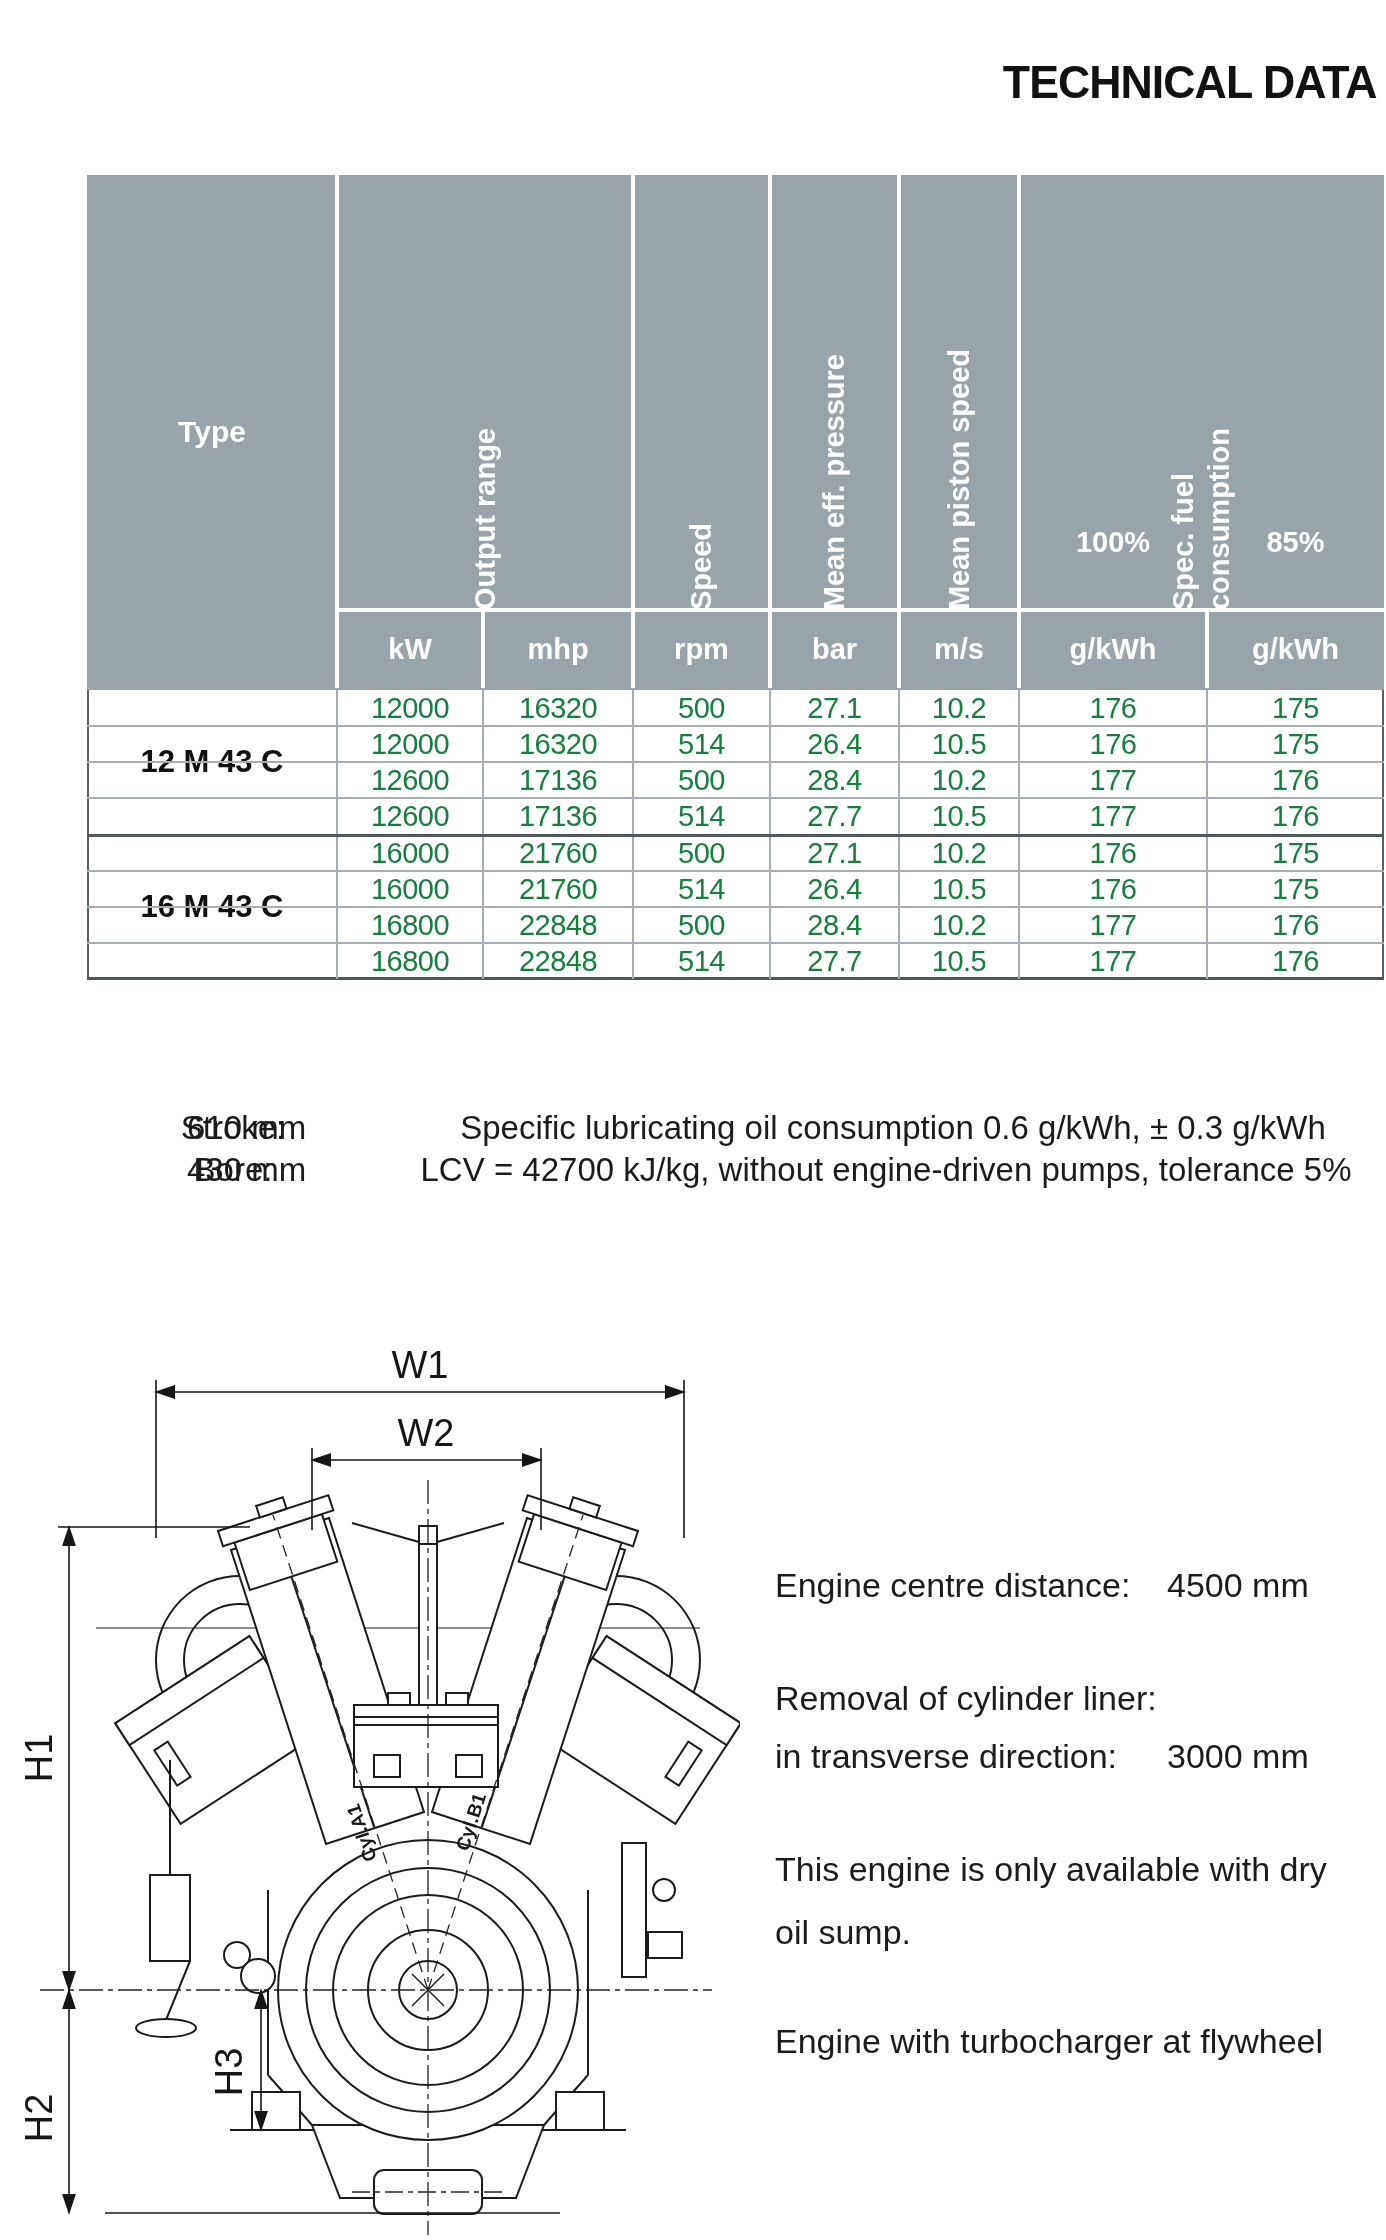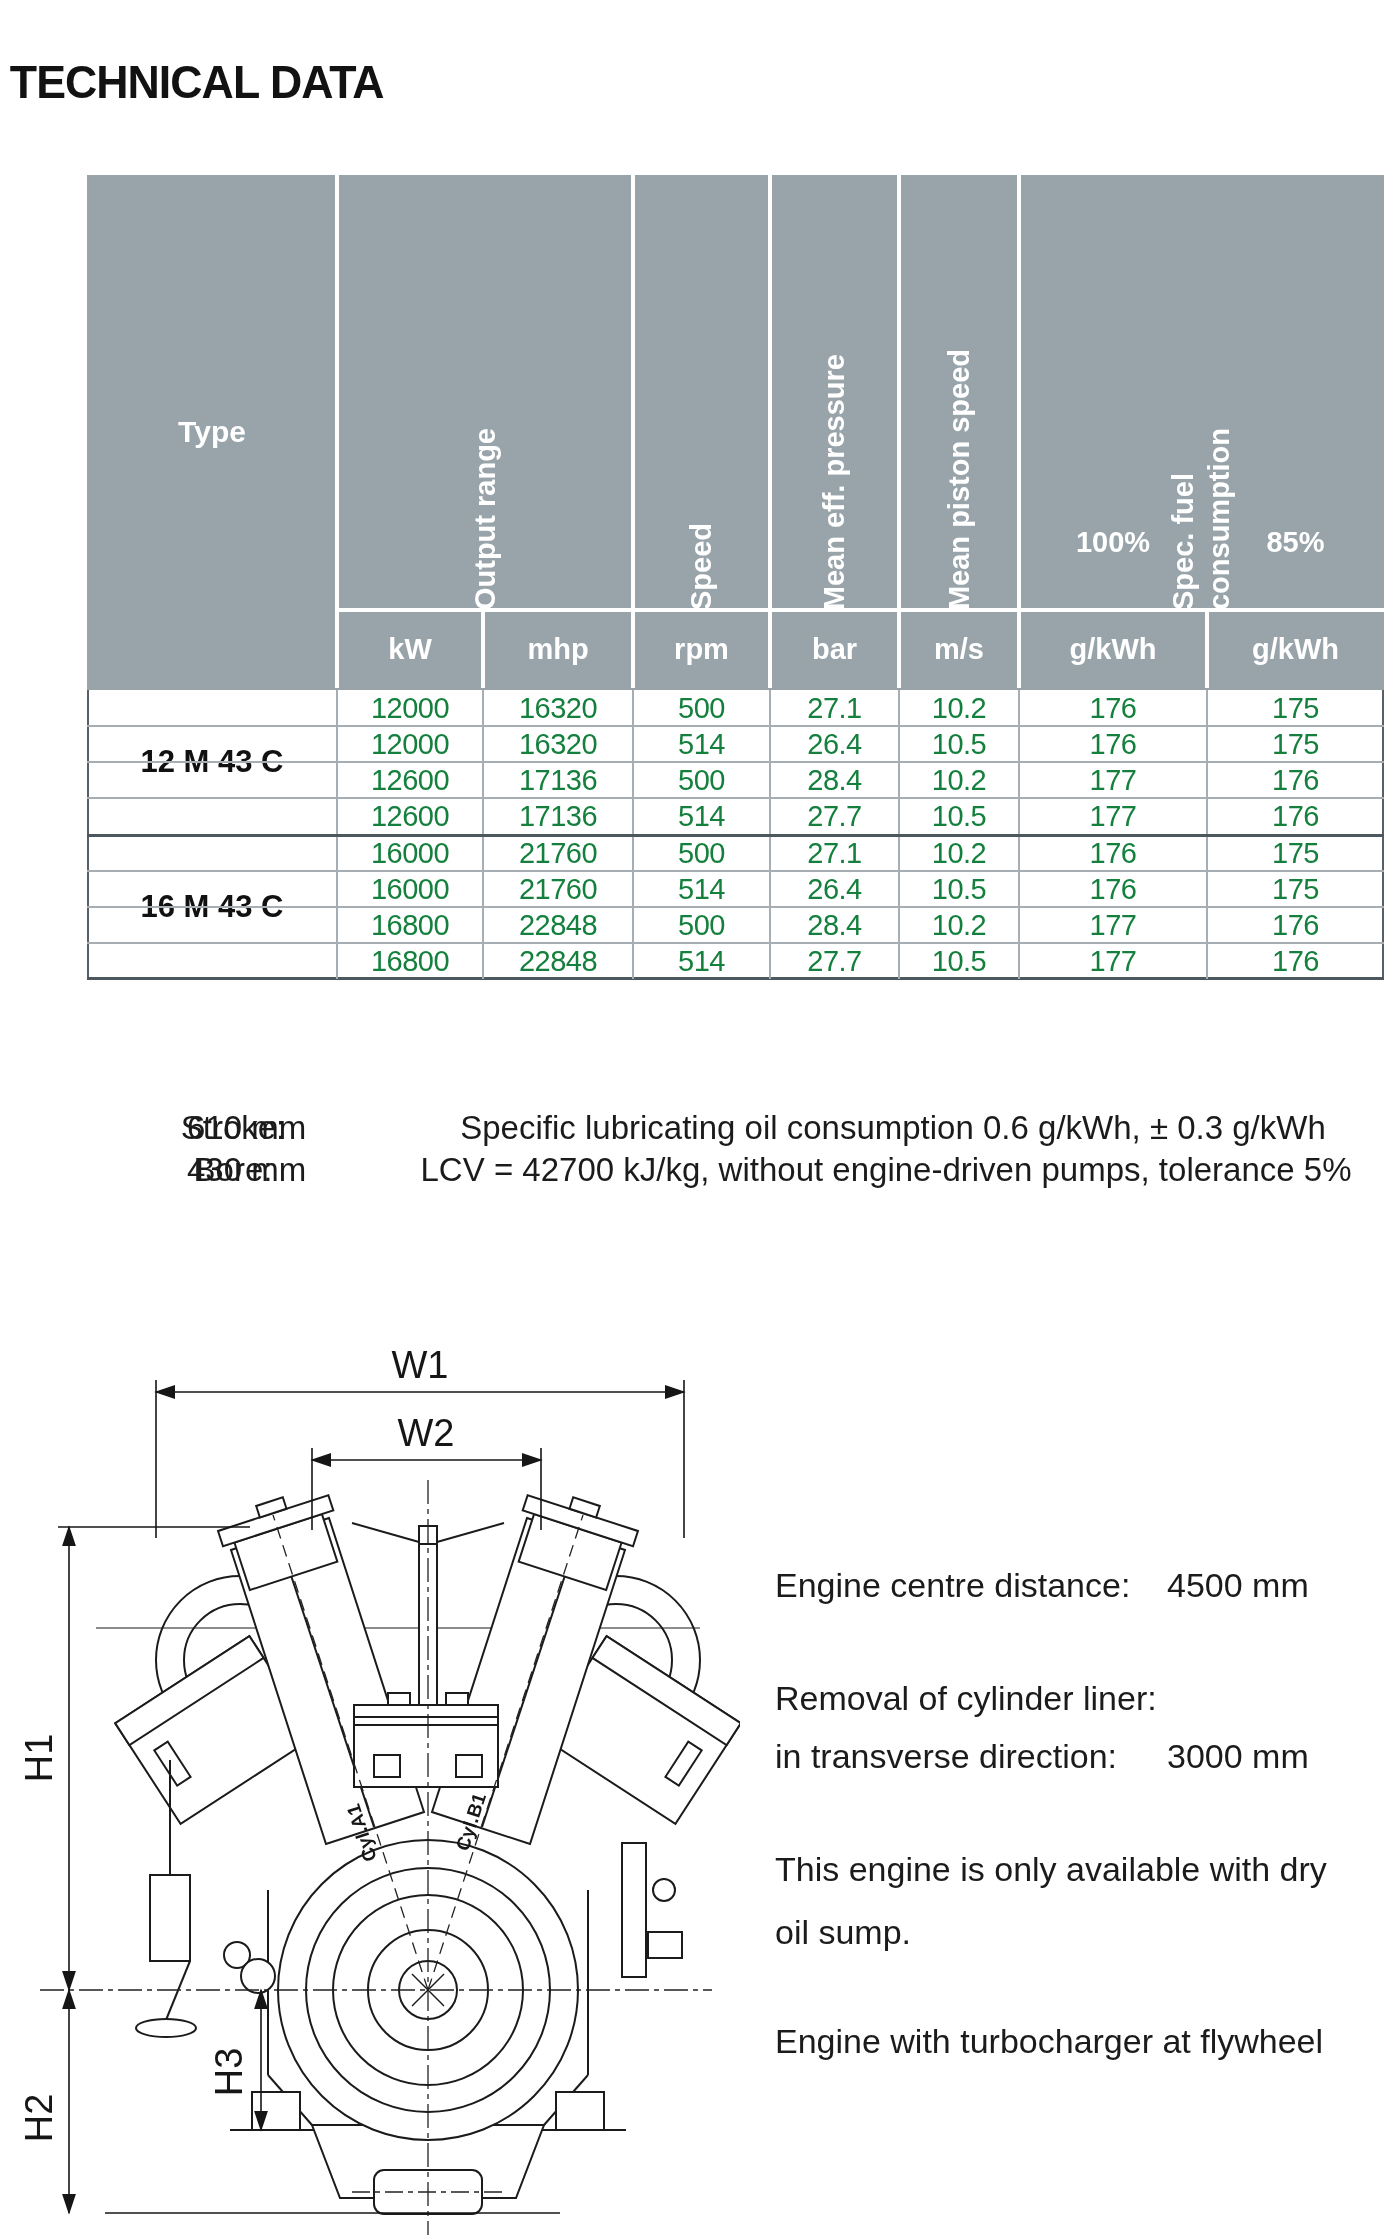--- a/index.html
+++ b/index.html
@@ -7,7 +7,7 @@
         font-family:"Liberation Sans", sans-serif;color:#1d1d1d;}
 
   
-  .title{position:absolute;left:0;right:0;top:54px;text-align:left;}
+  .title{position:absolute;left:0;right:0;top:54px;text-align:right;}
   .title span{display:inline-block;font-size:47px;font-weight:800;letter-spacing:-1px;
               transform:scaleX(.95);color:#121212;}
 

